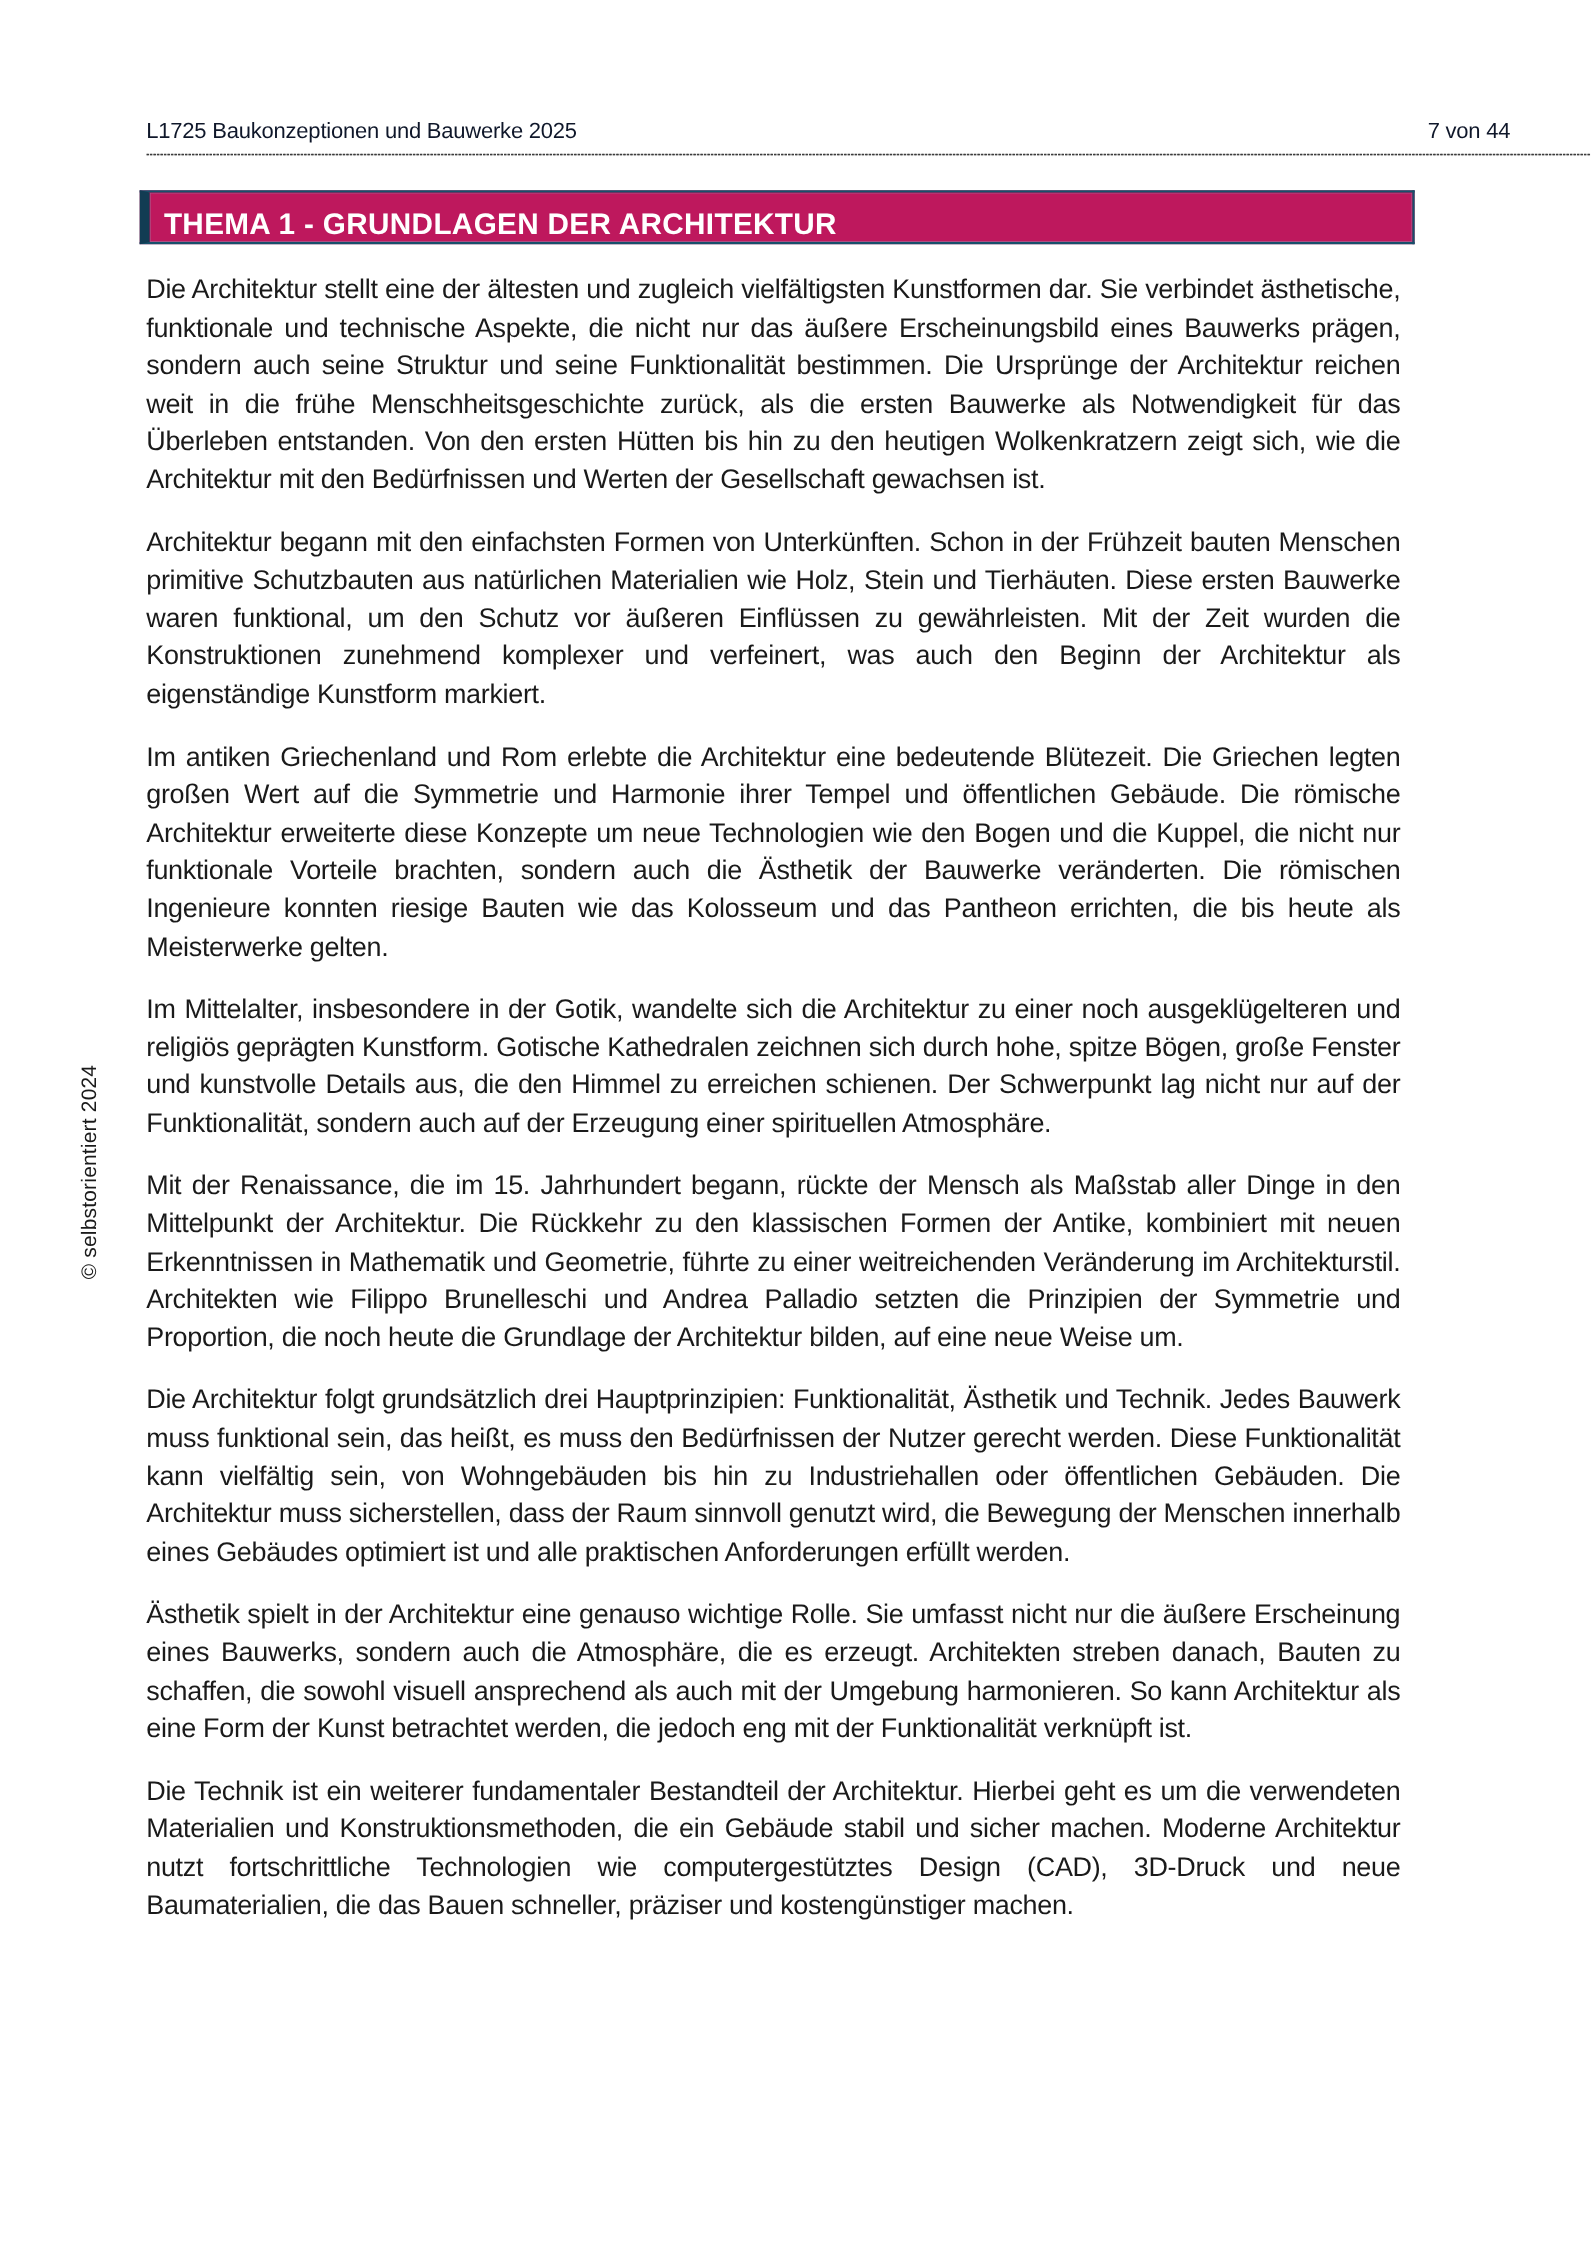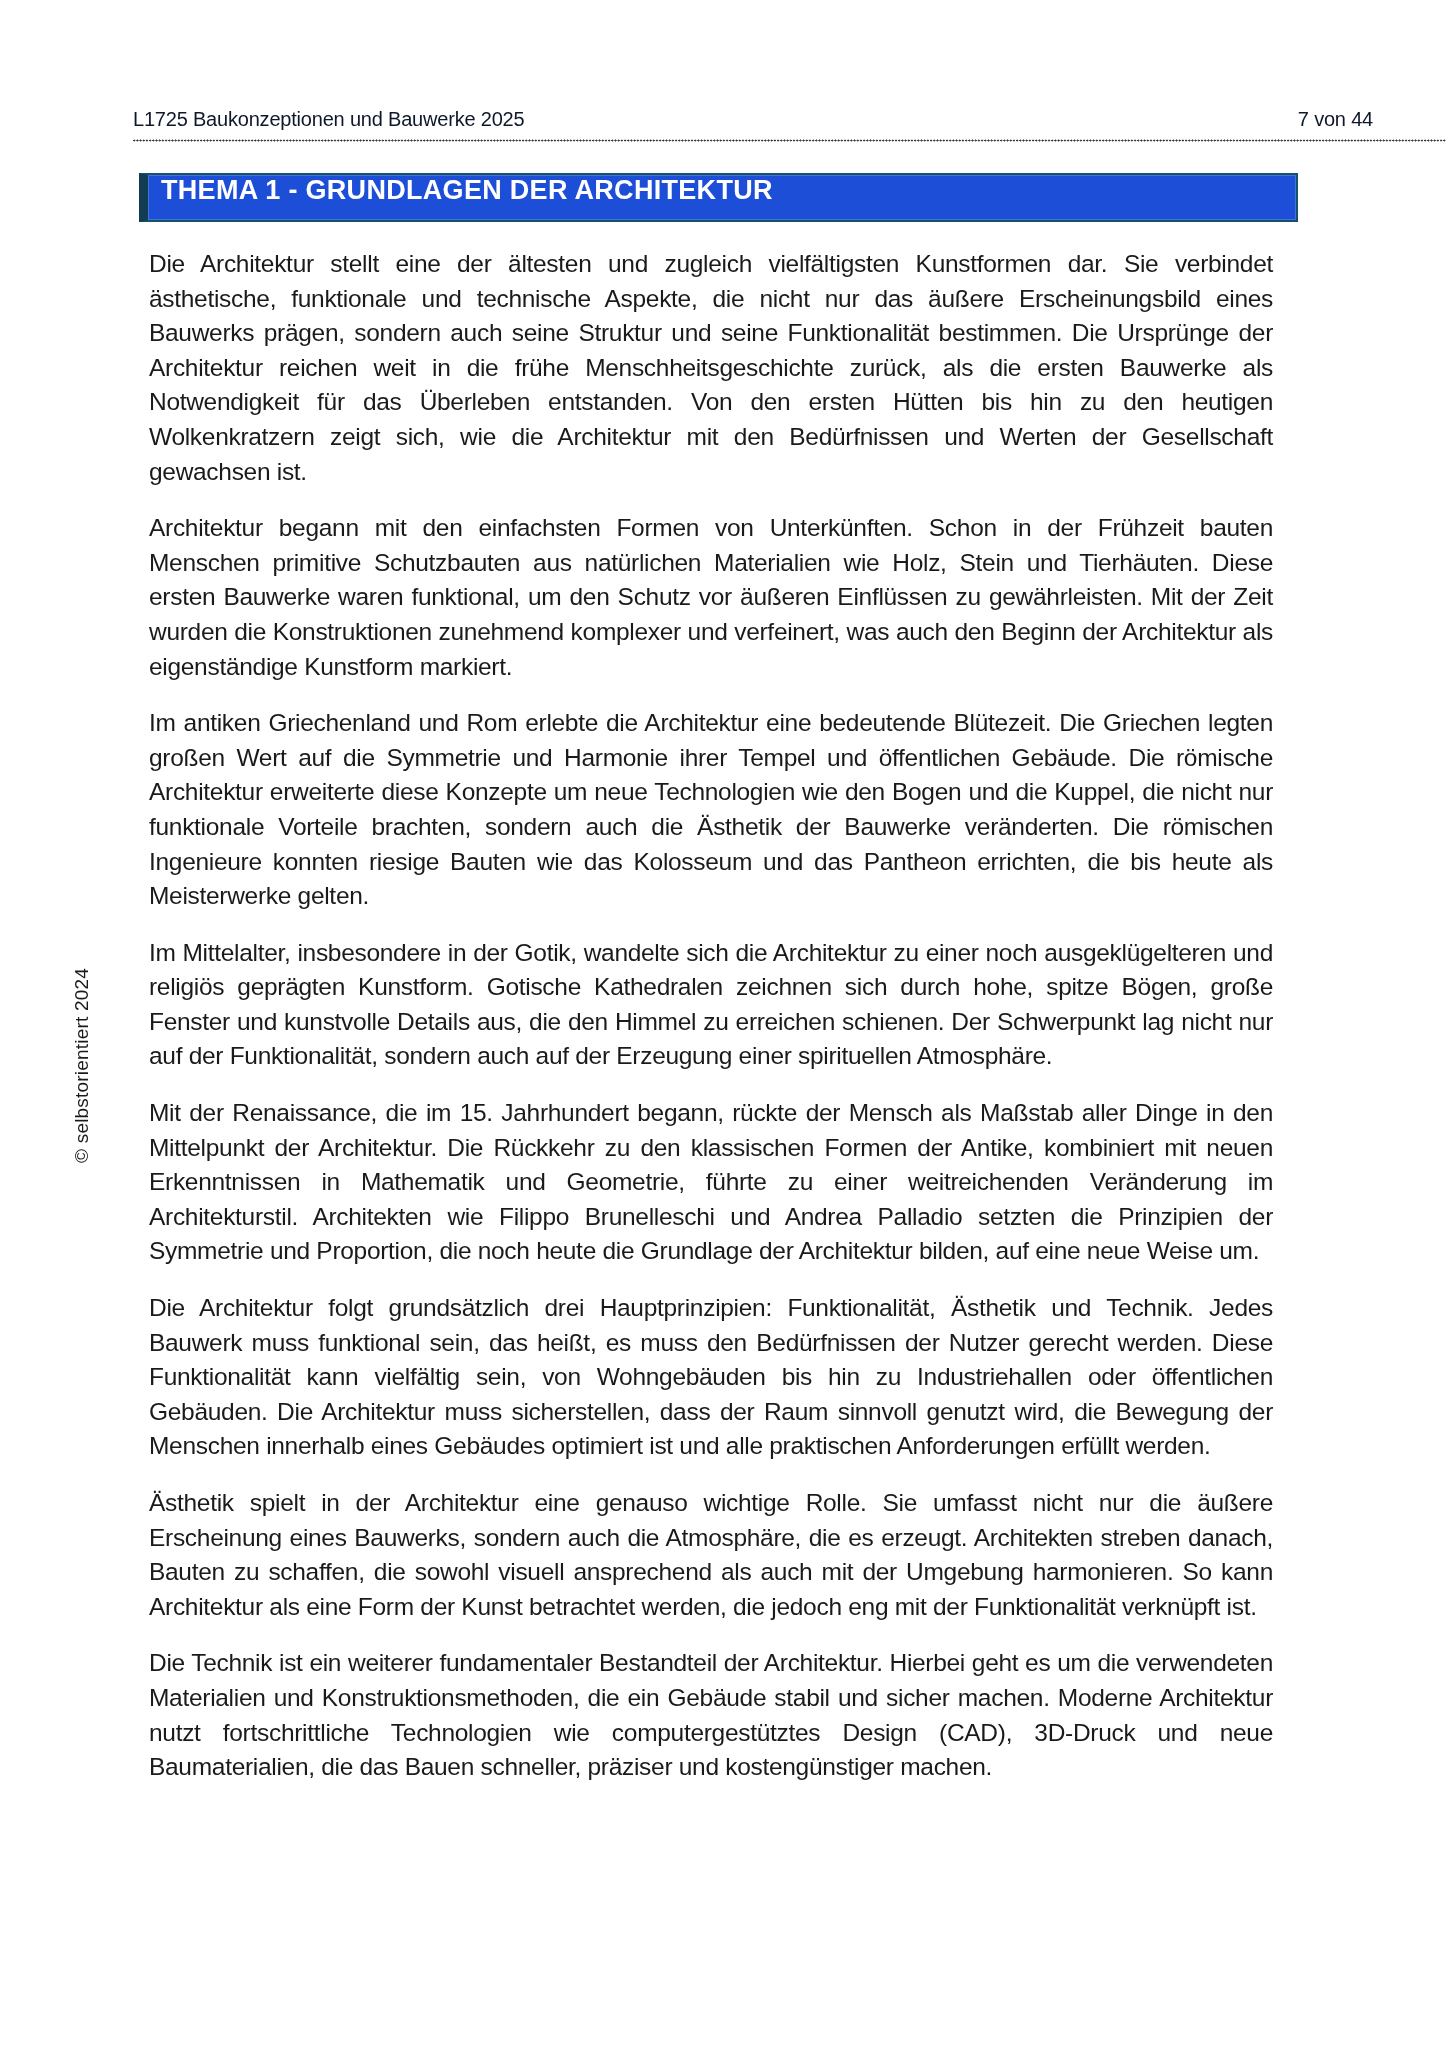--- a/index.html
+++ b/index.html
@@ -47,13 +47,12 @@
     width: 1159px;
     height: 49px;
     box-sizing: border-box;
-    background: #1d4ed8;
+    background: #be185d;
     border: 2px solid #17506b;
     border-left: 9px solid #123c53;
     box-shadow: inset 0 0 0 1px rgba(140, 185, 205, 0.35);
     display: flex;
-    align-items: flex-start;
-    margin-left: 12px;
+    align-items: flex-end;
   }
   .topic-banner .banner-text {
     color: #ffffff;

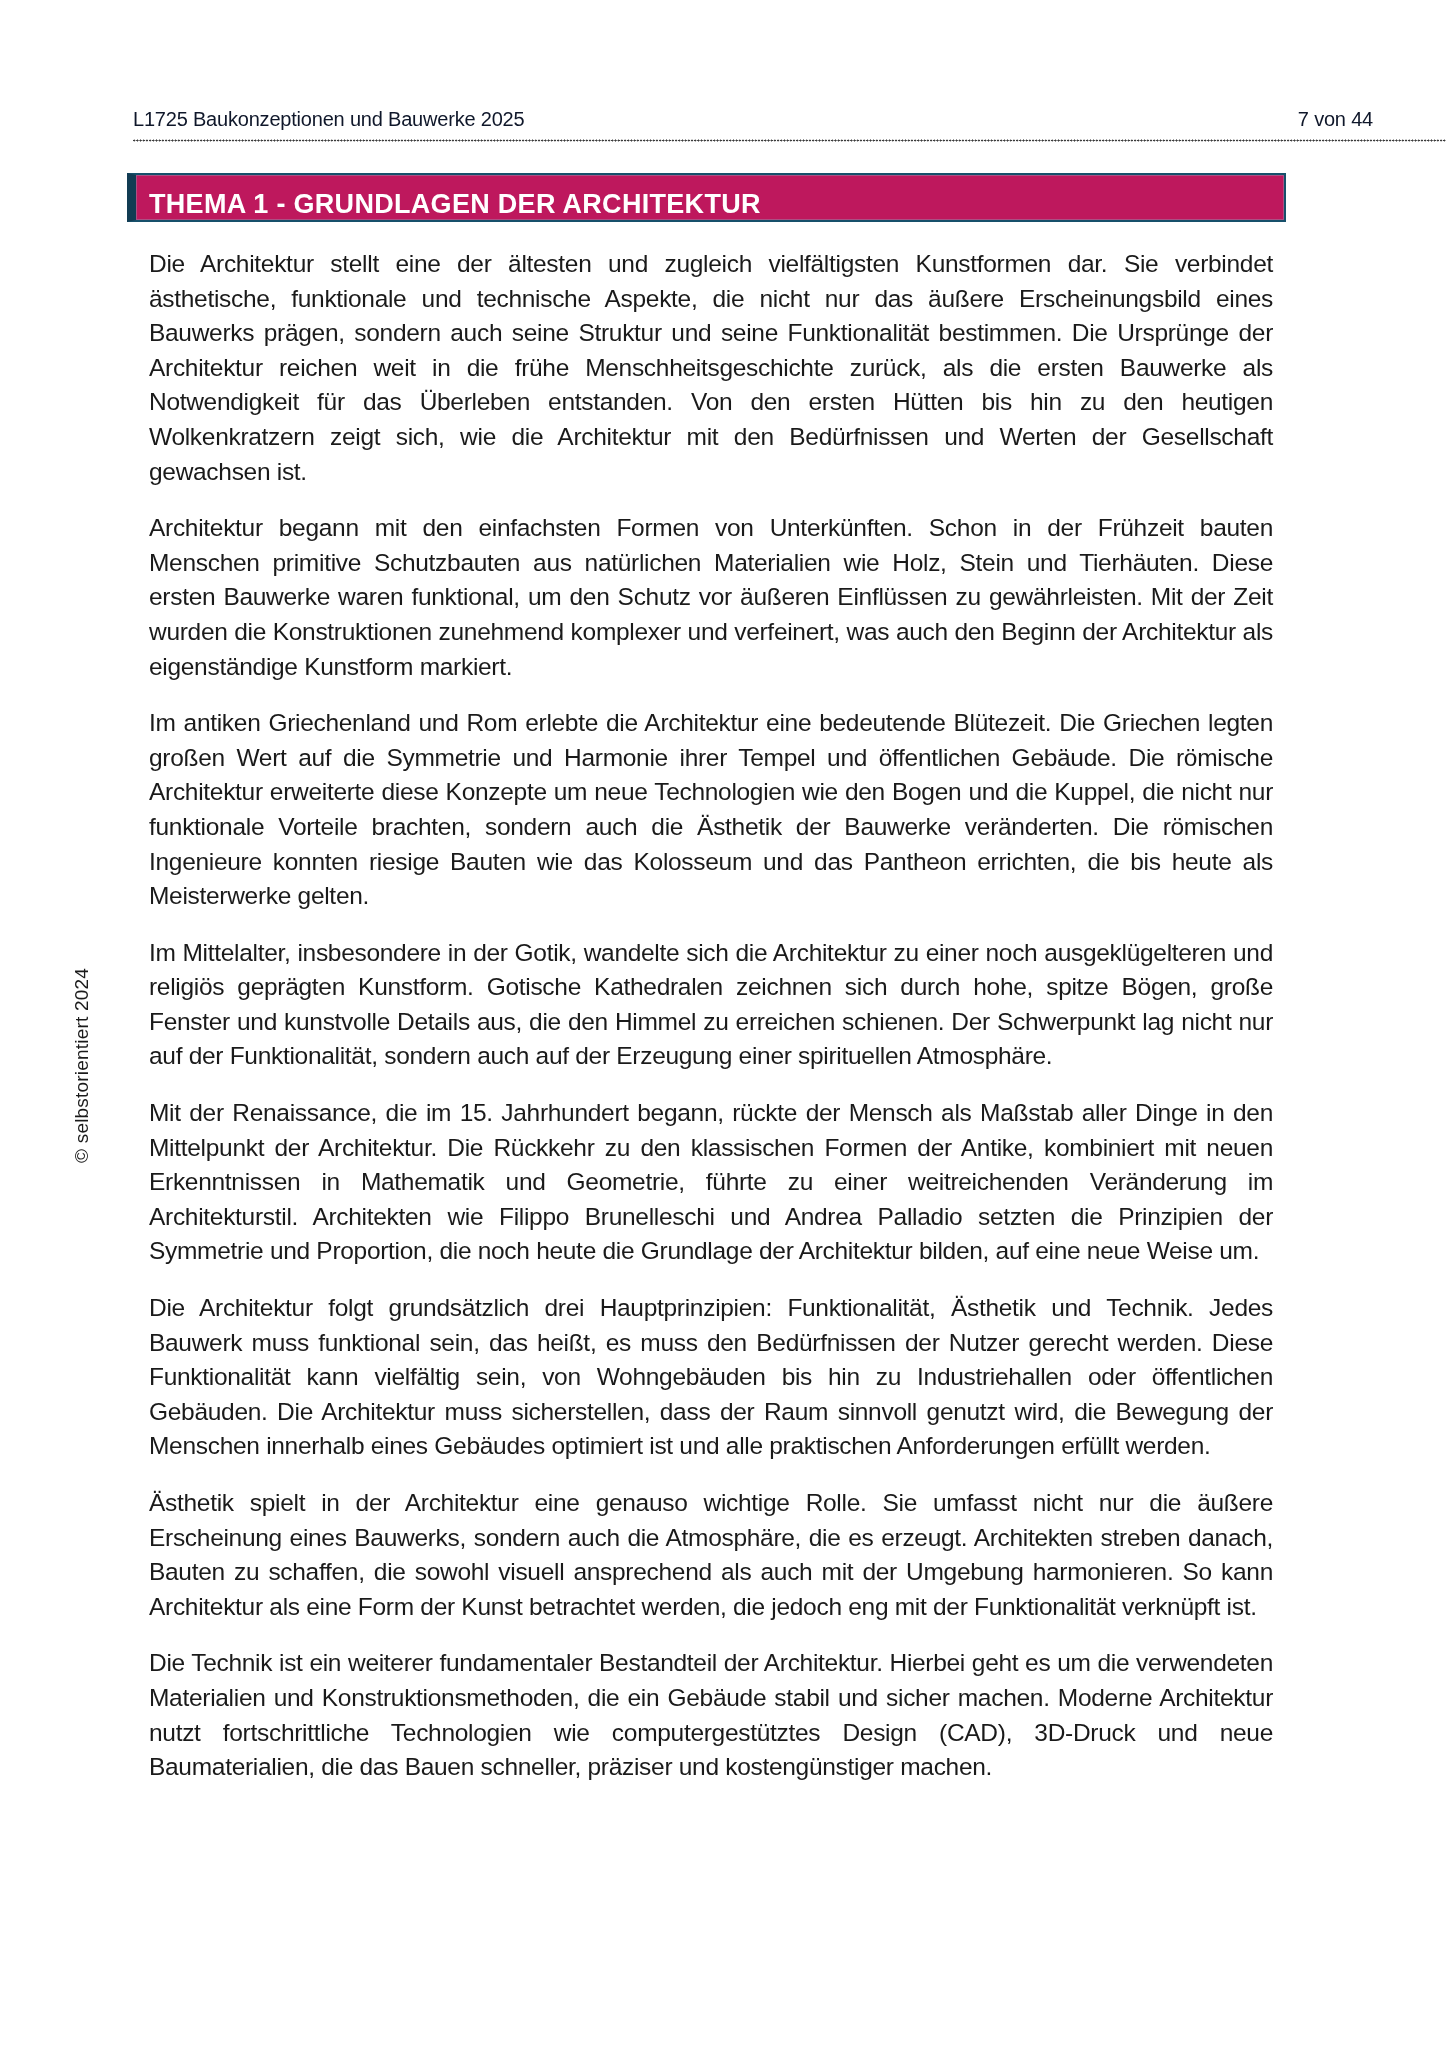--- a/index.html
+++ b/index.html
@@ -74,7 +74,7 @@
     letter-spacing: -0.3px;
     text-align: justify;
   }
-  .doc-content p { margin: 0 0 22px 16px; }
+  .doc-content p { margin: 0 0 22px 0; }
   .doc-content h3 {
     font-size: 25px;
     font-weight: bold;

